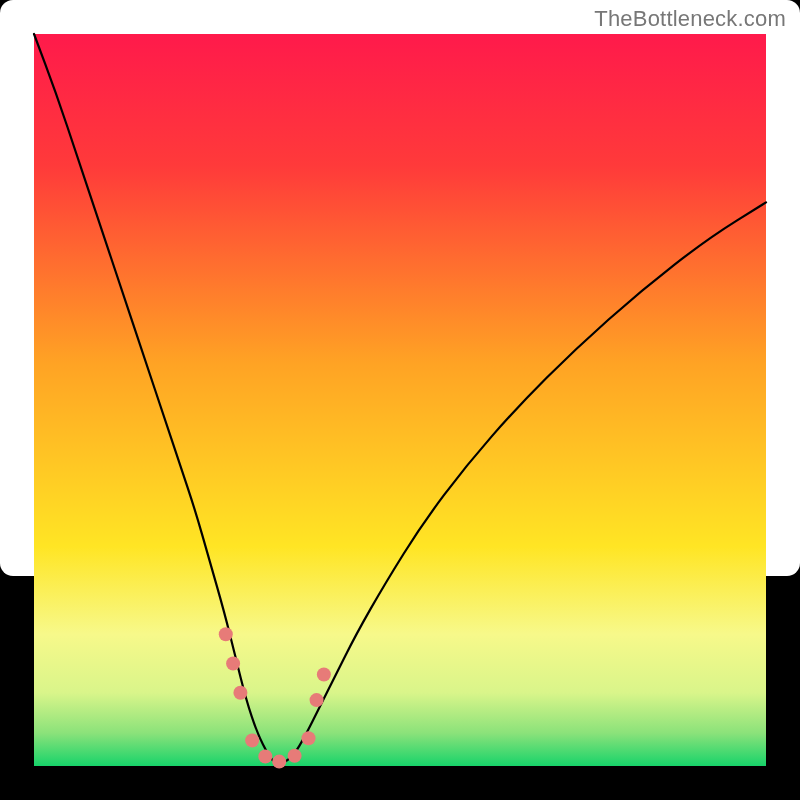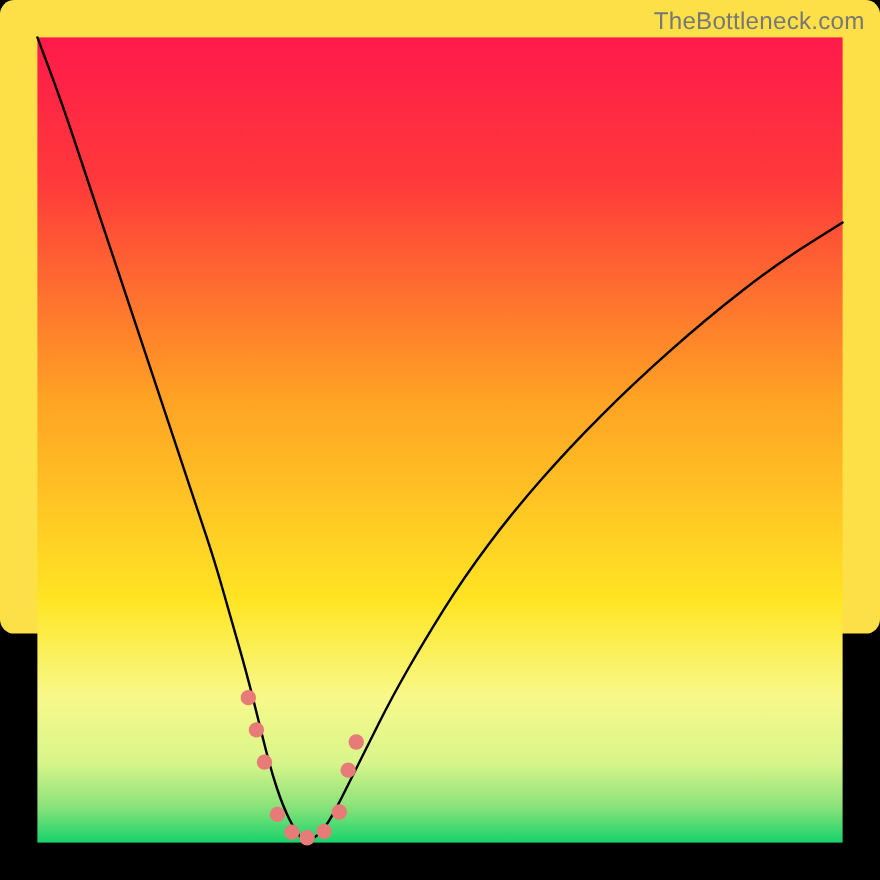--- a/index.html
+++ b/index.html
@@ -15,7 +15,7 @@
     position: relative;
     width: 800px;
     height: 576px;
-    background: #fde047;
+    background: #ffffff;
     border-radius: 13px;
   }
   .watermark {

